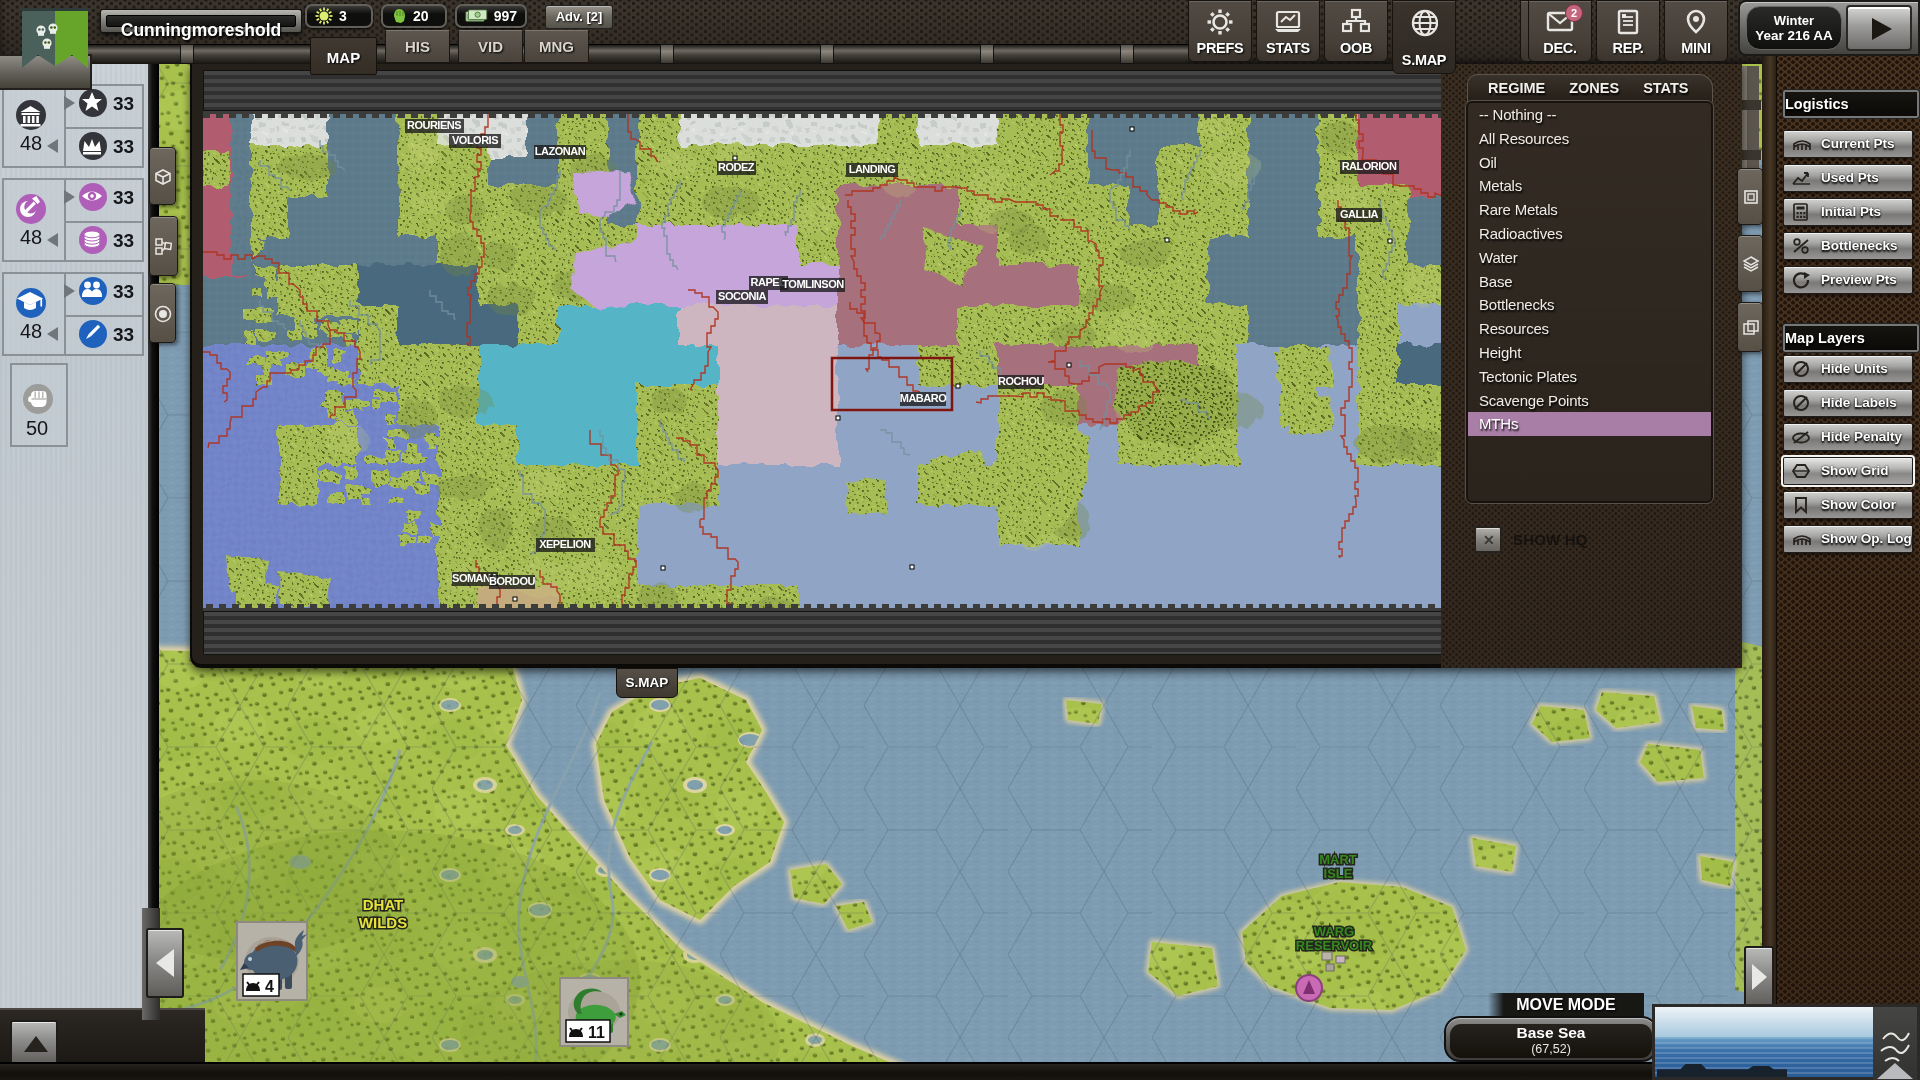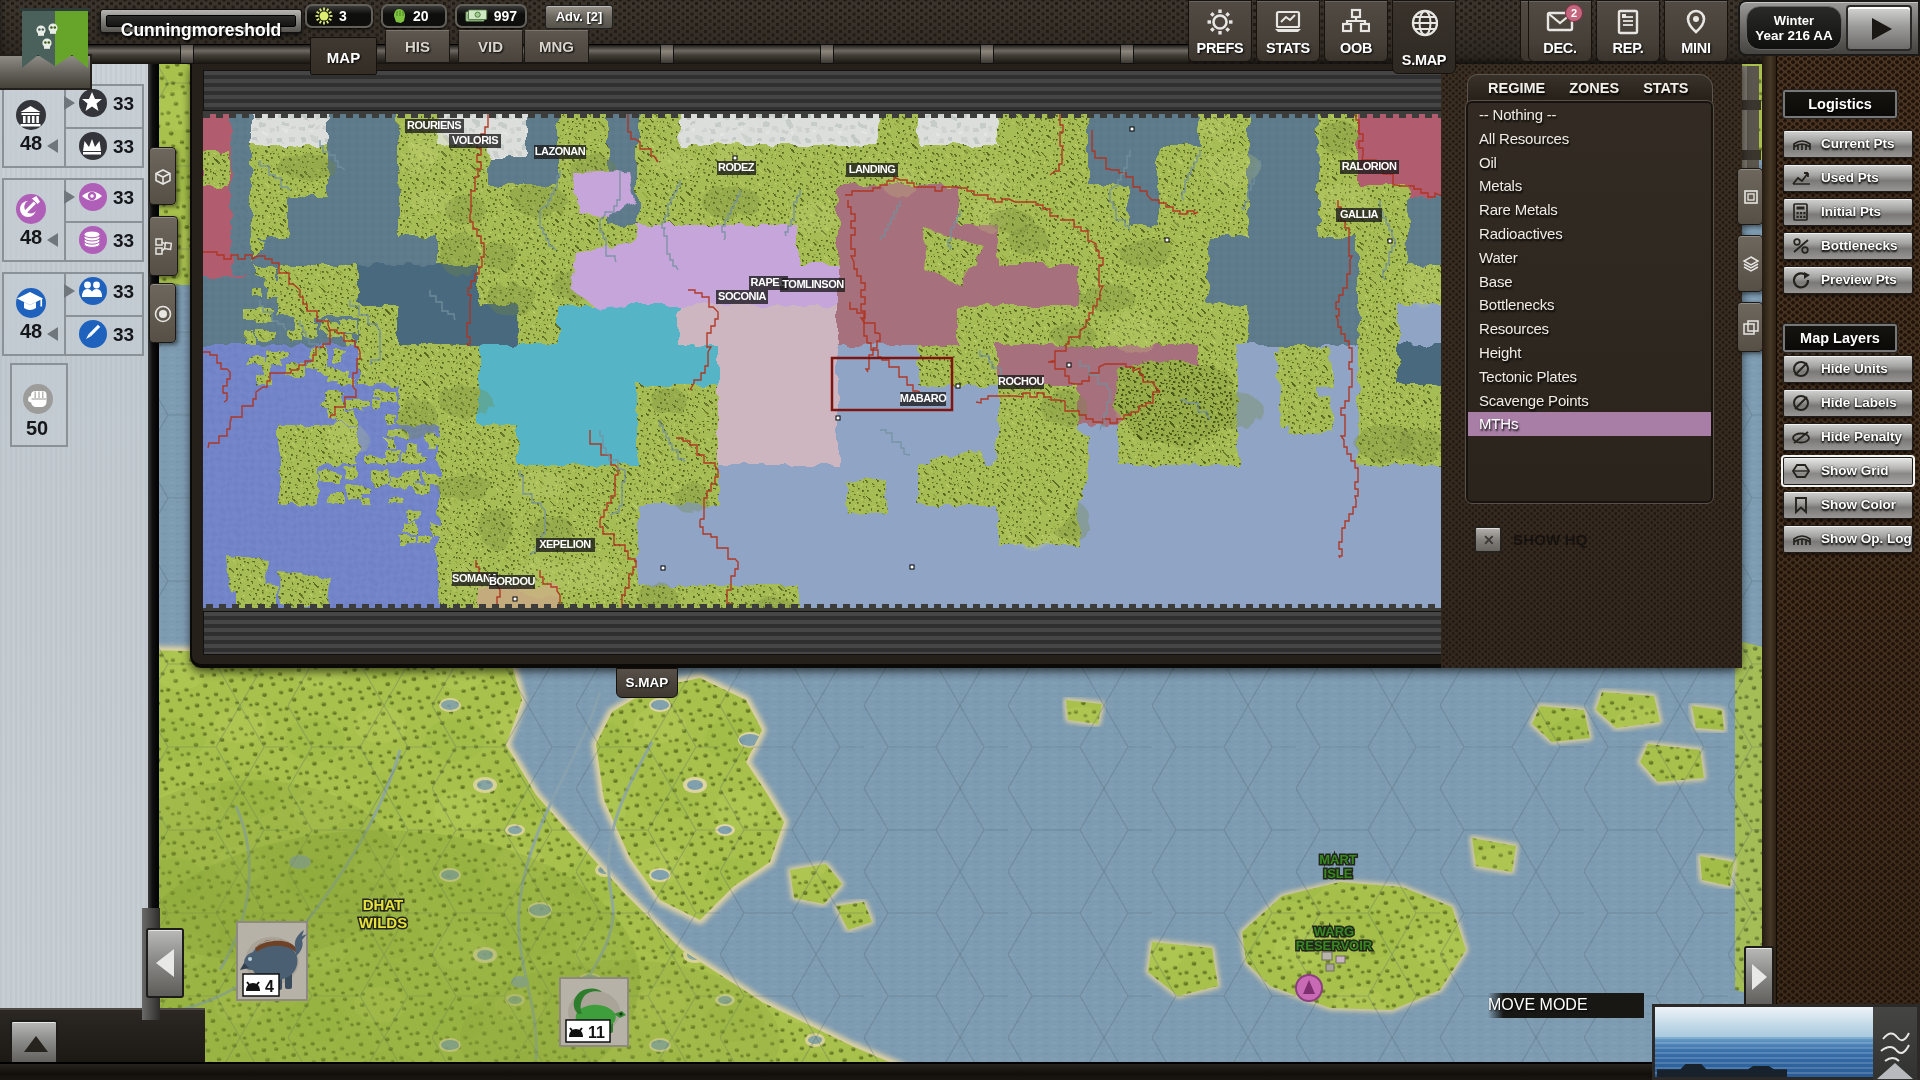--- a/index.html
+++ b/index.html
@@ -57,7 +57,7 @@
 #sidebar{left:1762px;top:56px;width:158px;height:1024px;
  background:radial-gradient(circle 2px at 3px 3px,#20130a 82%,transparent 100%) 0 0/8px 6.5px,radial-gradient(circle 2px at 3px 3px,#20130a 82%,transparent 100%) 4px 3.25px/8px 6.5px,linear-gradient(180deg,#4a3523,#3b2919)}
 #sidebar:before{content:"";position:absolute;left:0;top:0;bottom:0;width:14px;background:linear-gradient(90deg,#241a10,#453827 60%,#2c2014);border-right:1px solid #120c06}
-.shead{position:absolute;left:21px;width:114px;height:28px;background:linear-gradient(180deg,#161410,#0b0a08);border:2px solid #777;outline:1px solid #222;border-radius:2px;color:#fff;font-weight:bold;font-size:14.5px;text-align:center;line-height:25px;text-shadow:1px 2px 2px #000}
+.shead{position:absolute;left:21px;width:136px;height:28px;background:linear-gradient(180deg,#161410,#0b0a08);border:2px solid #777;outline:1px solid #222;border-radius:2px;color:#fff;font-weight:bold;font-size:14.5px;line-height:25px;text-shadow:1px 2px 2px #000}
 .sbtn{position:absolute;left:21px;width:130px;height:28px;background:linear-gradient(180deg,#d2d2d0,#a3a3a1 40%,#7b7977 60%,#989694);border:1px solid #1f1d1b;border-radius:2px;color:#fff;font-weight:bold;font-size:13.5px;line-height:26px;padding-left:37px;text-shadow:0 2px 2px #000,0 0 2px #000;box-shadow:inset 0 1px 0 #f0f0ee,0 2px 3px rgba(0,0,0,.5)}
 .sbtn svg{position:absolute;left:7px;top:3px}
 .sbtn.on{outline:2px solid #f4f4f2;background:linear-gradient(180deg,#e8e8e6,#b5b5b3 40%,#8a8886 60%,#a5a3a1)}

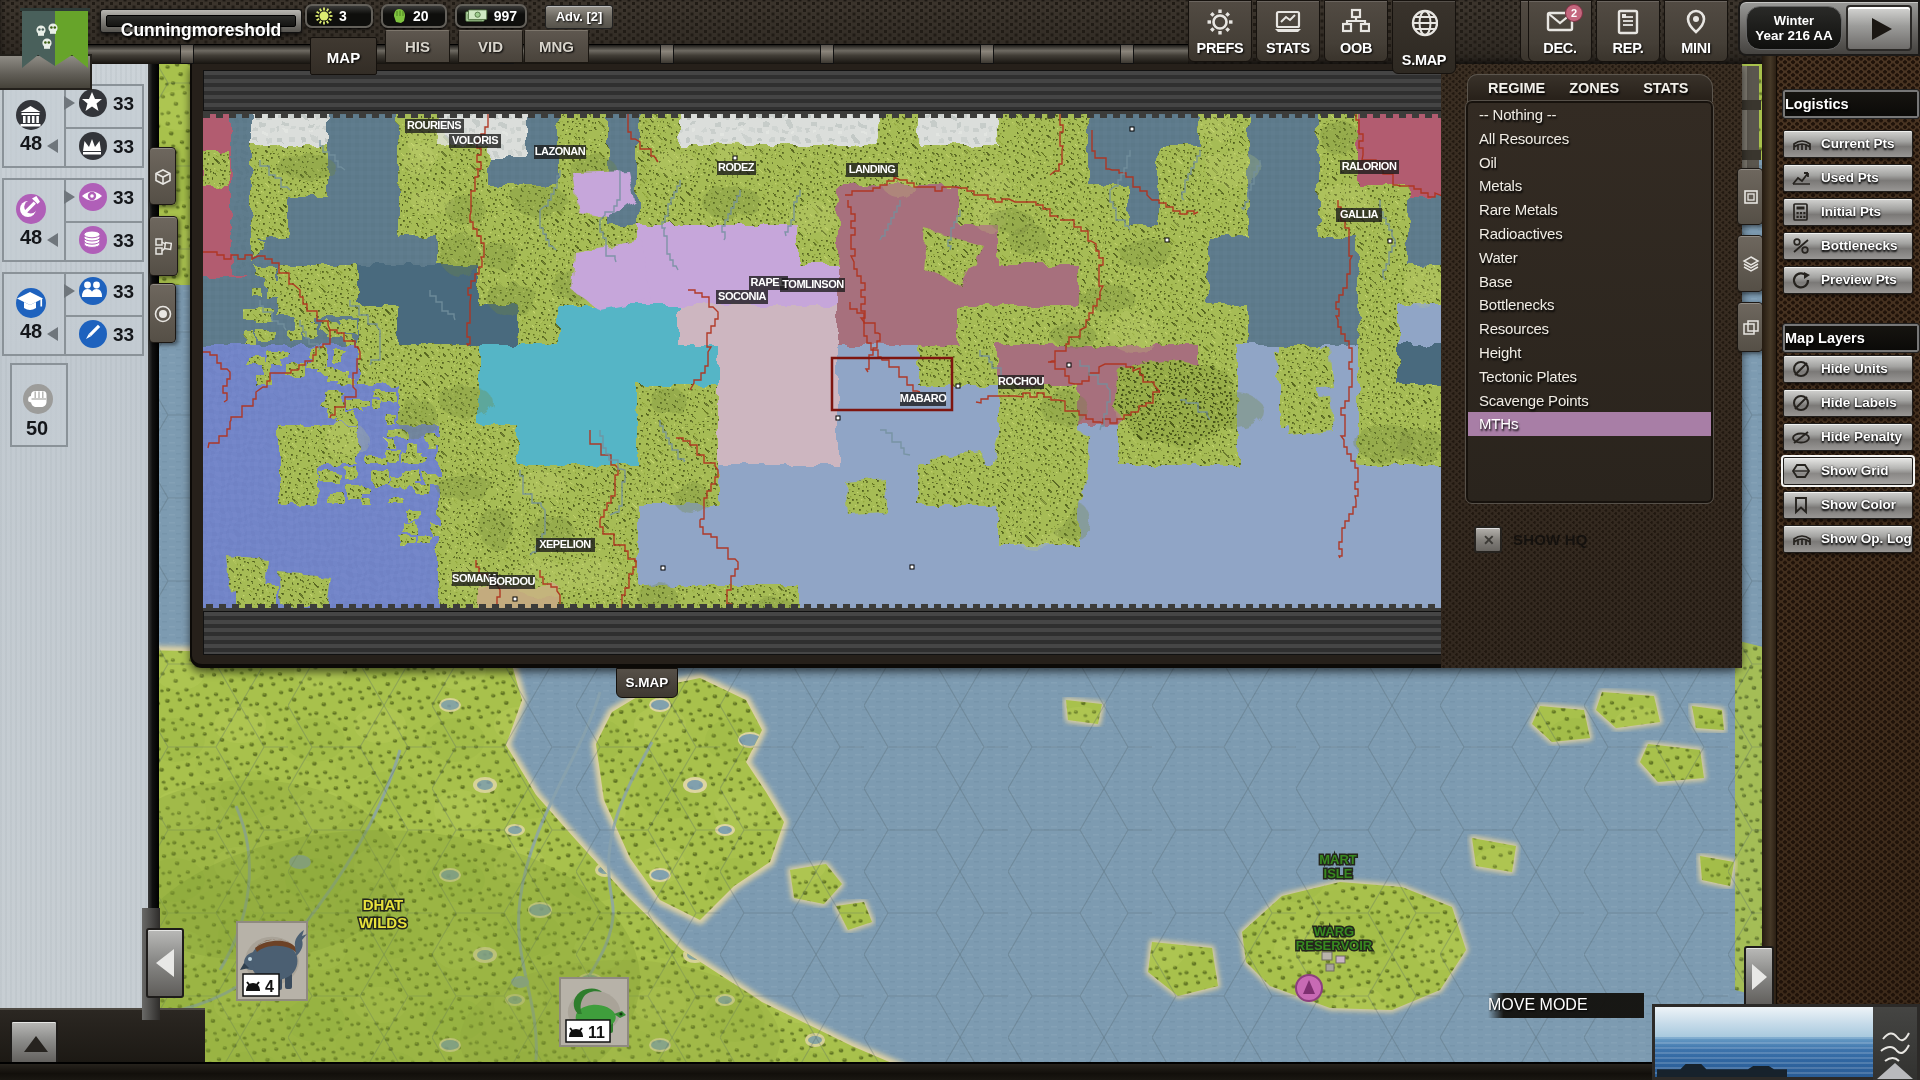--- a/index.html
+++ b/index.html
@@ -46,7 +46,7 @@
 .statbox{left:2px;width:142px;background:rgba(196,205,211,.6);border:2px solid #8a9298}
 .statbox .vdiv{position:absolute;left:60px;top:0;bottom:0;width:2px;background:#8a9298}
 .statbox .hdiv{position:absolute;left:60px;right:0;height:2px;background:#8a9298}
-.statval{position:absolute;font-weight:bold;color:#14161a;font-size:20px}
+.statval{position:absolute;font-weight:normal;color:#14161a;font-size:20px}
 .statval2{position:absolute;font-weight:bold;color:#14161a;font-size:19px}
 .arr{position:absolute;width:0;height:0}
 #fistbox{left:10px;top:363px;width:58px;height:84px;background:rgba(196,205,211,.6);border:2px solid #8a9298}

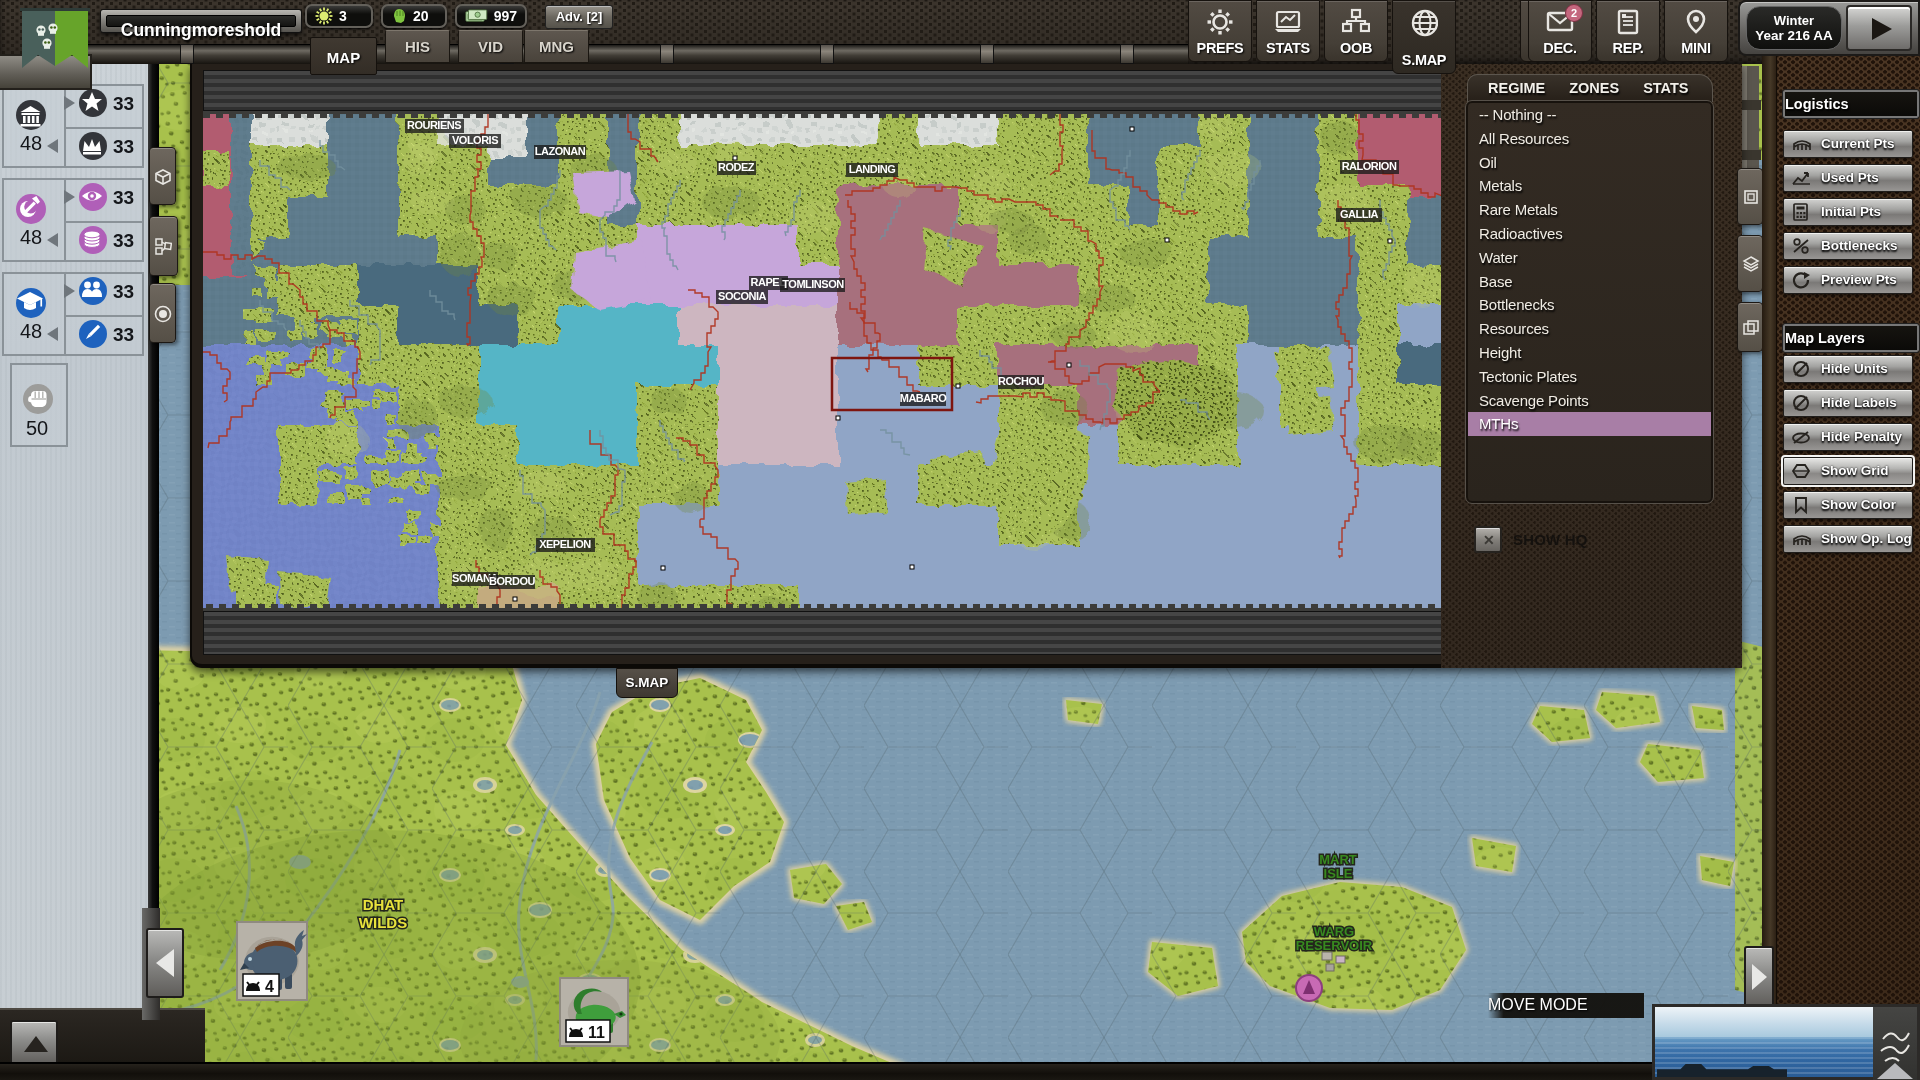--- a/index.html
+++ b/index.html
@@ -62,7 +62,7 @@
 .sbtn svg{position:absolute;left:7px;top:3px}
 .sbtn.on{outline:2px solid #f4f4f2;background:linear-gradient(180deg,#e8e8e6,#b5b5b3 40%,#8a8886 60%,#a5a3a1)}
 
-#movemode{z-index:6;left:1488px;top:993px;width:156px;height:25px;background:linear-gradient(90deg,rgba(18,16,12,0),rgba(18,16,12,.95) 10%,rgba(18,16,12,.95));color:#fff;font-weight:normal;font-size:16px;text-align:left;line-height:24px;text-shadow:1px 1px 2px #000}
+#movemode{z-index:6;left:1488px;top:993px;width:156px;height:25px;background:linear-gradient(90deg,rgba(18,16,12,0),rgba(18,16,12,.95) 10%,rgba(18,16,12,.95));color:#fff;font-weight:bold;font-size:16px;text-align:center;line-height:24px;text-shadow:1px 1px 2px #000}
 #basesea{z-index:6;left:1444px;top:1016px;width:214px;height:46px;background:linear-gradient(180deg,#8e8e8c,#5c5a58 50%,#3f3d3b);border:2px solid #111;border-radius:16px;padding:4px;box-shadow:inset 0 1px 0 #bbb}
 #basesea .in{width:100%;height:100%;background:linear-gradient(180deg,#26231f,#131109);border-radius:11px;color:#fff;text-align:center}
 #basesea .l1{font-weight:bold;font-size:15.5px;margin-top:2px}

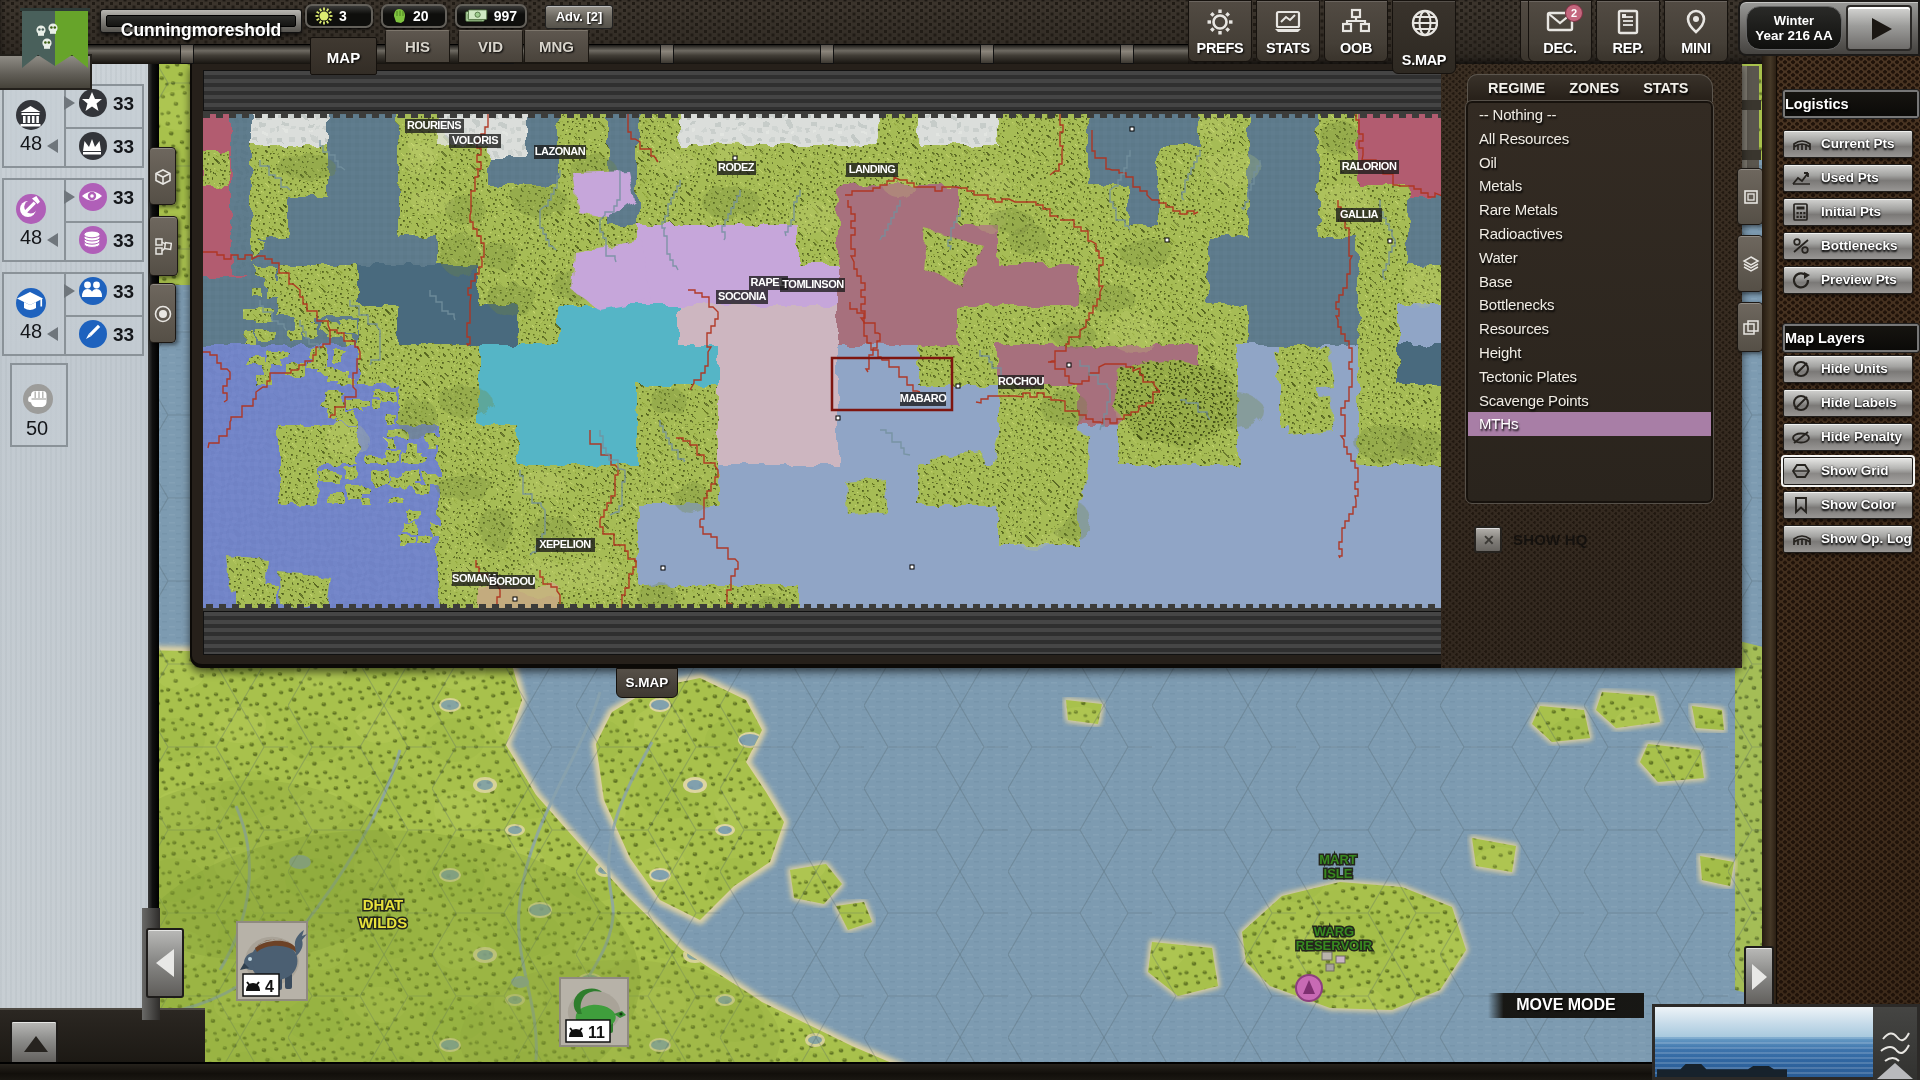--- a/index.html
+++ b/index.html
@@ -1320,6 +1320,12 @@
       <div class="abs" style="left:6px;top:16px;border-left:15px solid #e8e8e6;border-top:13px solid transparent;border-bottom:13px solid transparent"></div>
     </div>
     <div class="abs" id="movemode">MOVE MODE</div>
+    <div class="abs" id="basesea">
+      <div class="in">
+        <div class="l1">Base Sea</div>
+        <div class="l2">(67,52)</div>
+      </div>
+    </div>
     <div class="abs" id="oceanpic">
       <div id="oceansky"></div>
       <div id="oceansea"></div>

